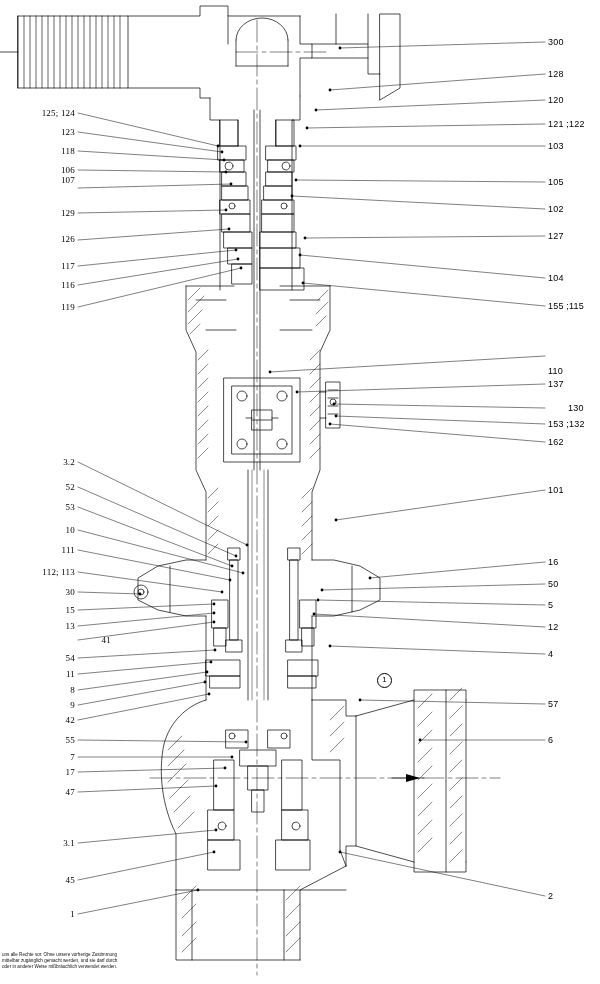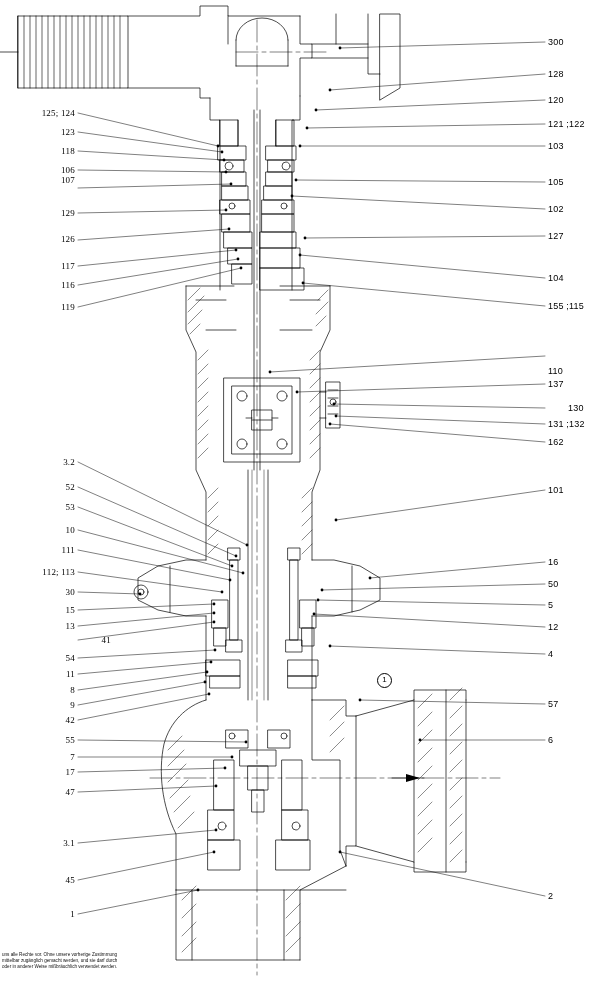--- a/index.html
+++ b/index.html
@@ -387,7 +387,7 @@
       <div class="lbl right" style="left: 548px; top: 351px; margin-top: 15px;">110</div>
       <div class="lbl right" style="left: 548px; top: 379px;">137</div>
       <div class="lbl right" style="left: 548px; top: 403px; margin-left: 20px;">130</div>
-      <div class="lbl right" style="left: 548px; top: 419px;">131 ;132</div>
+      <div class="lbl right" style="left: 548px; top: 419px;">153 ;132</div>
       <div class="lbl right" style="left: 548px; top: 437px;">162</div>
       <div class="lbl right" style="left: 548px; top: 485px;">101</div>
       <div class="lbl right" style="left: 548px; top: 557px;">16</div>

